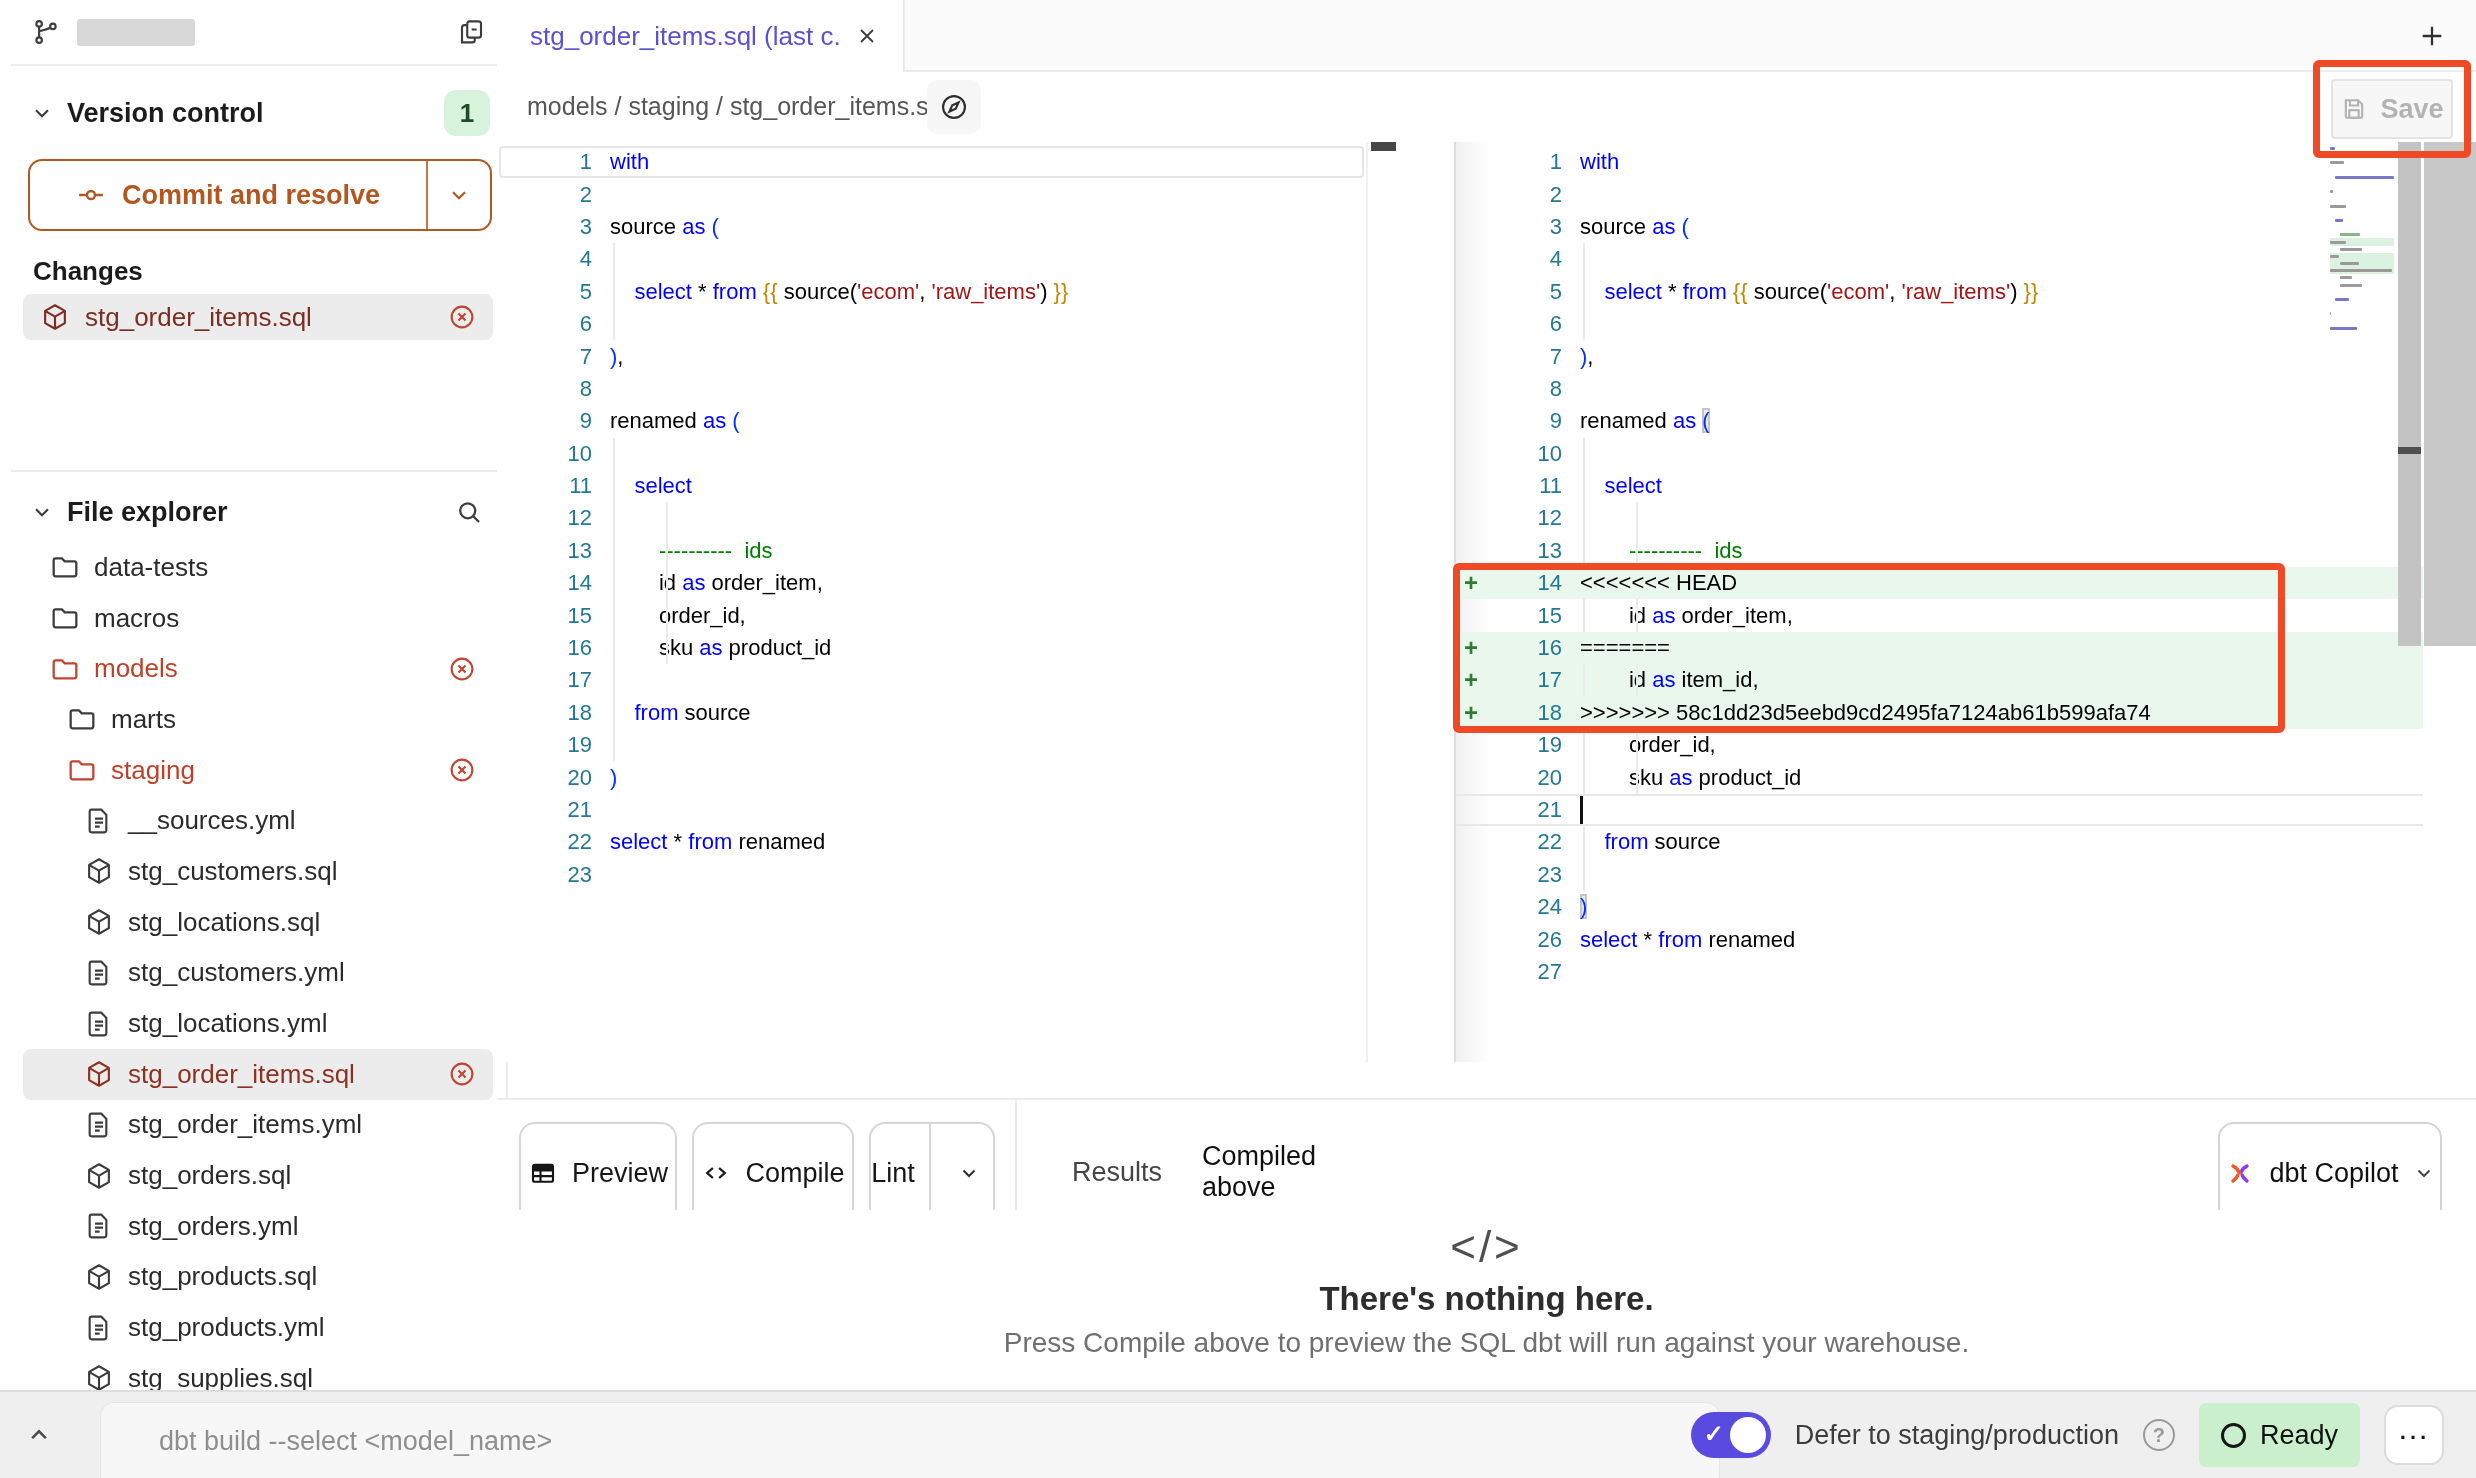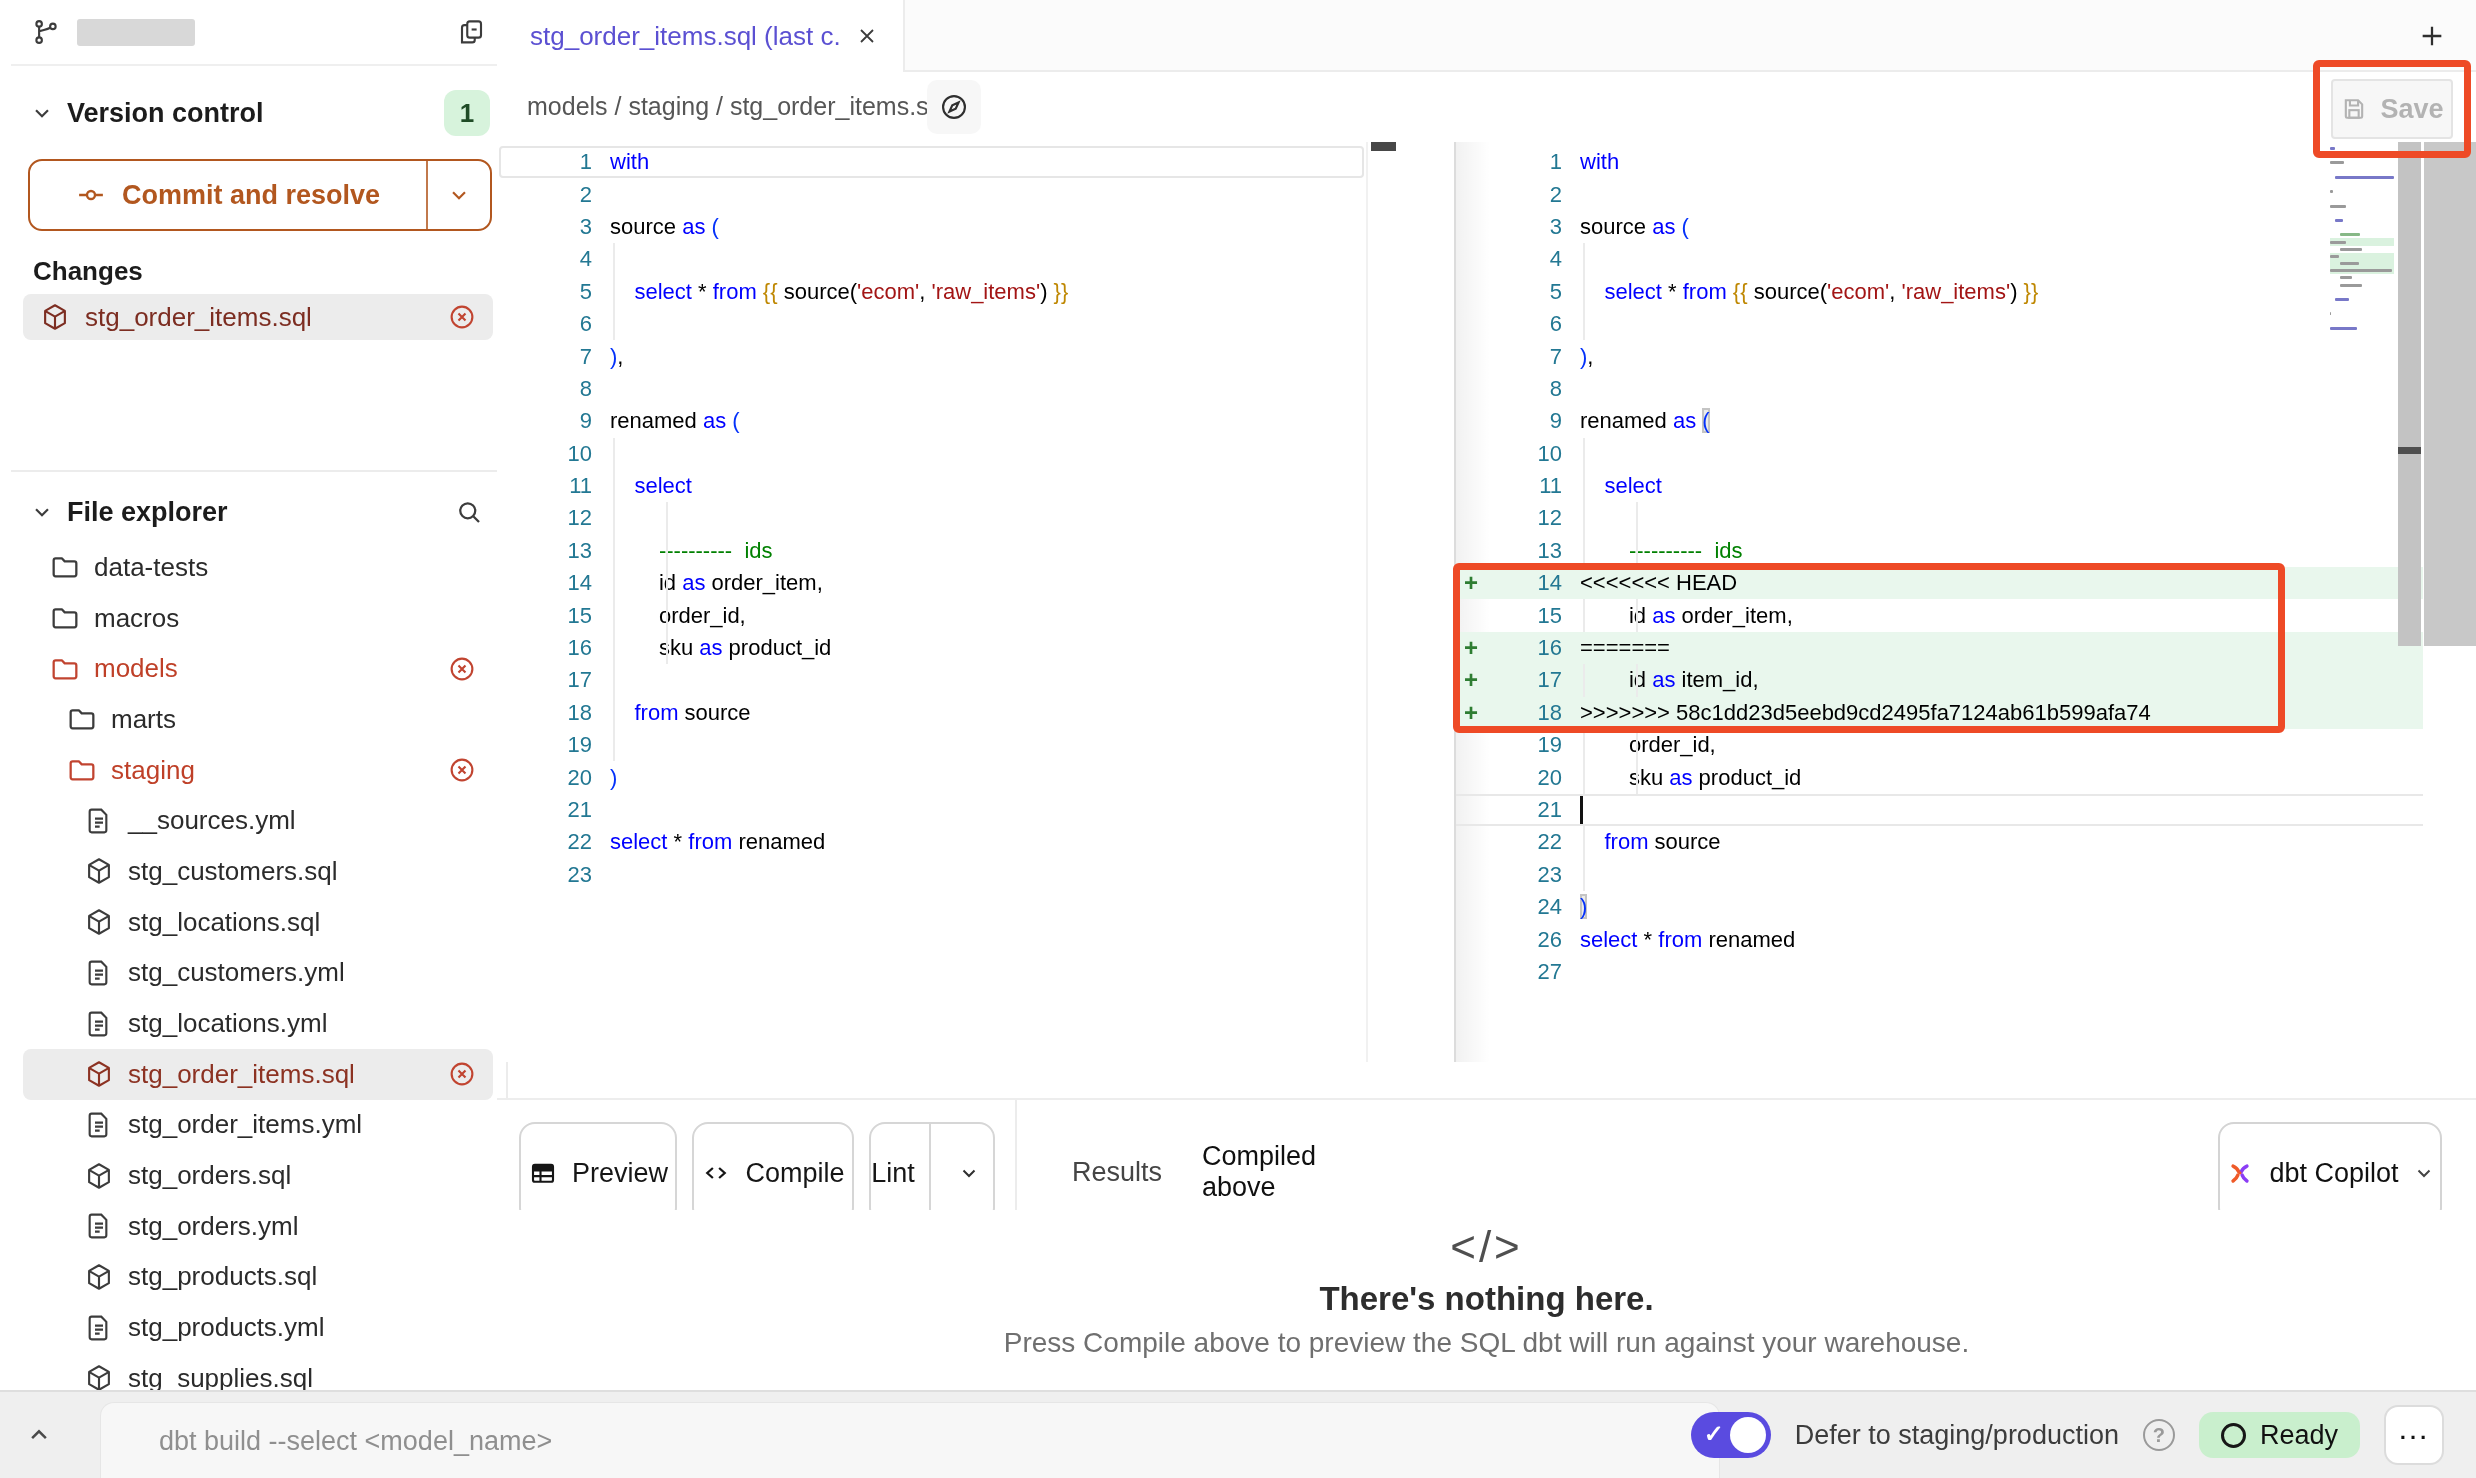--- a/index.html
+++ b/index.html
@@ -127,7 +127,7 @@
   .toggle .knob { position:absolute; right:5px; top:5px; width:36px; height:36px; border-radius:50%; background:#fff; }
   .defer-label { font-size:27px; color:#3c3c3c; }
   .help { width:32px; height:32px; border-radius:50%; border:2.5px solid #9a9a9a; color:#9a9a9a; font-size:20px; display:flex; align-items:center; justify-content:center; font-weight:700; cursor:pointer; }
-  .ready { height:46px; background:var(--ready-green-bg); border-radius:14px; display:flex; align-items:center; gap:14px; padding:0 22px; font-size:27px; color:#111; cursor:pointer; }
+  .ready { height:64px; background:var(--ready-green-bg); border-radius:7px; display:flex; align-items:center; gap:14px; padding:0 22px; font-size:27px; color:#111; cursor:pointer; }
   .ready .circ { width:25px; height:25px; border-radius:50%; border:3px solid #161616; }
   .more-btn { width:60px; height:60px; border-radius:14px; background:#fff; border:2px solid #dcdcdc; display:flex; align-items:center; justify-content:center; font-size:32px; color:#111; letter-spacing:2px; cursor:pointer; padding-bottom:14px; }
 </style>

